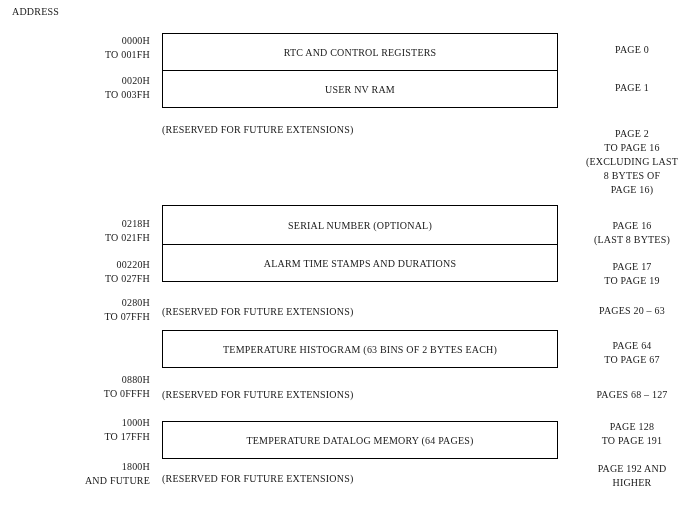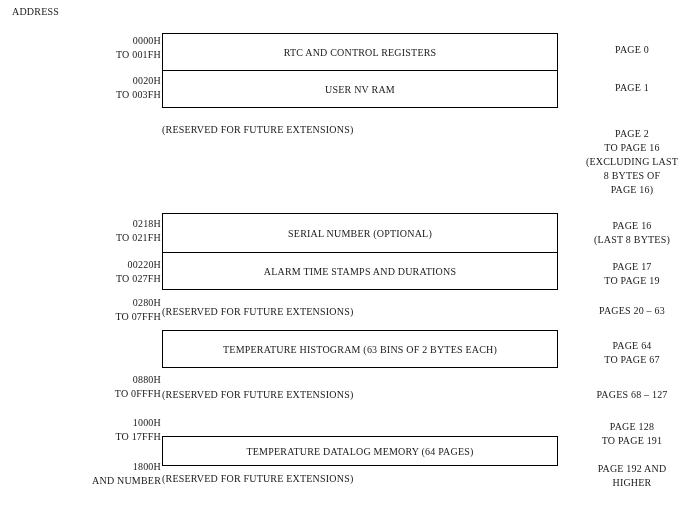--- a/index.html
+++ b/index.html
@@ -28,7 +28,6 @@
     text-align: right;
     line-height: 14px;
     white-space: pre-line;
-    margin-left: 11px;
   }
   .boxpair {
     position: absolute;

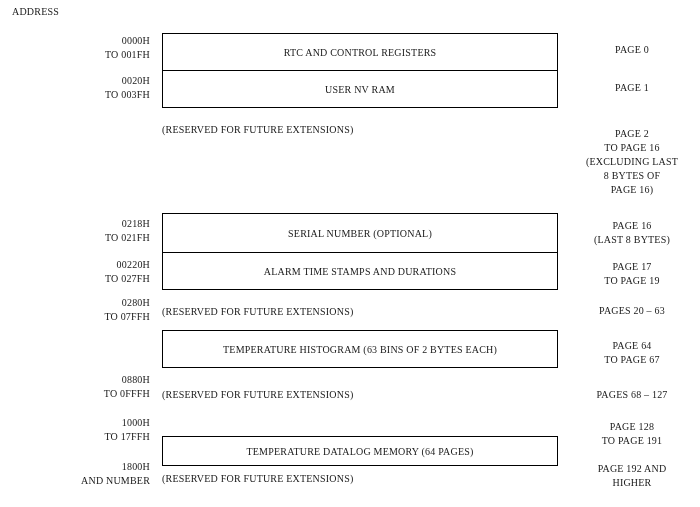--- a/index.html
+++ b/index.html
@@ -109,7 +109,7 @@
     </div>
   </div>
 
-  <div class="boxpair" style="top:213px;height:77px">
+  <div class="boxpair" style="top:205px;height:77px">
     <div class="cell first" style="height:39px">
       <span>SERIAL NUMBER (OPTIONAL)</span>
     </div>

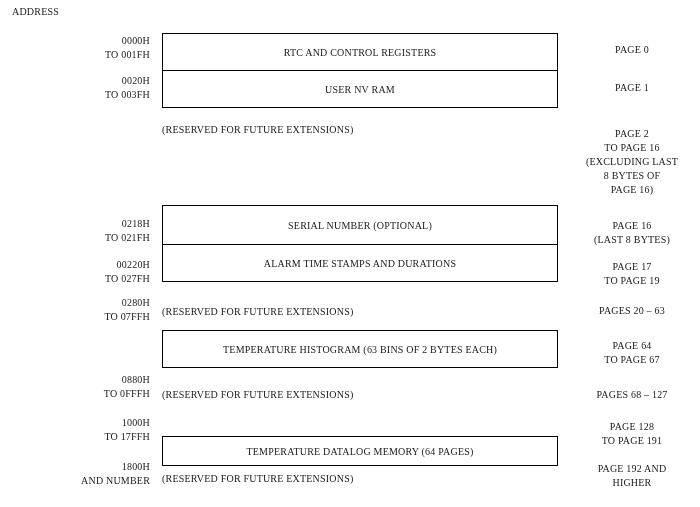--- a/index.html
+++ b/index.html
@@ -122,7 +122,7 @@
     <span>TEMPERATURE HISTOGRAM (63 BINS OF 2 BYTES EACH)</span>
   </div>
 
-  <div class="box" style="top:436px;height:30px">
+  <div class="box" style="top:421px;height:38px">
     <span>TEMPERATURE DATALOG MEMORY (64 PAGES)</span>
   </div>
 

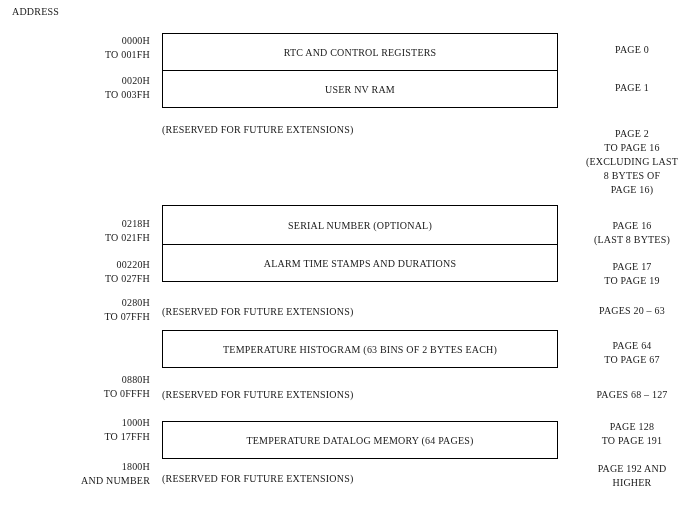--- a/index.html
+++ b/index.html
@@ -98,7 +98,7 @@
   <div class="addr" style="top:416px">1000H
 TO 17FFH</div>
   <div class="addr" style="top:460px">1800H
-AND NUMBER</div>
+AND FUTURE</div>
 
   <div class="boxpair" style="top:33px;height:75px">
     <div class="cell first" style="height:37px">

